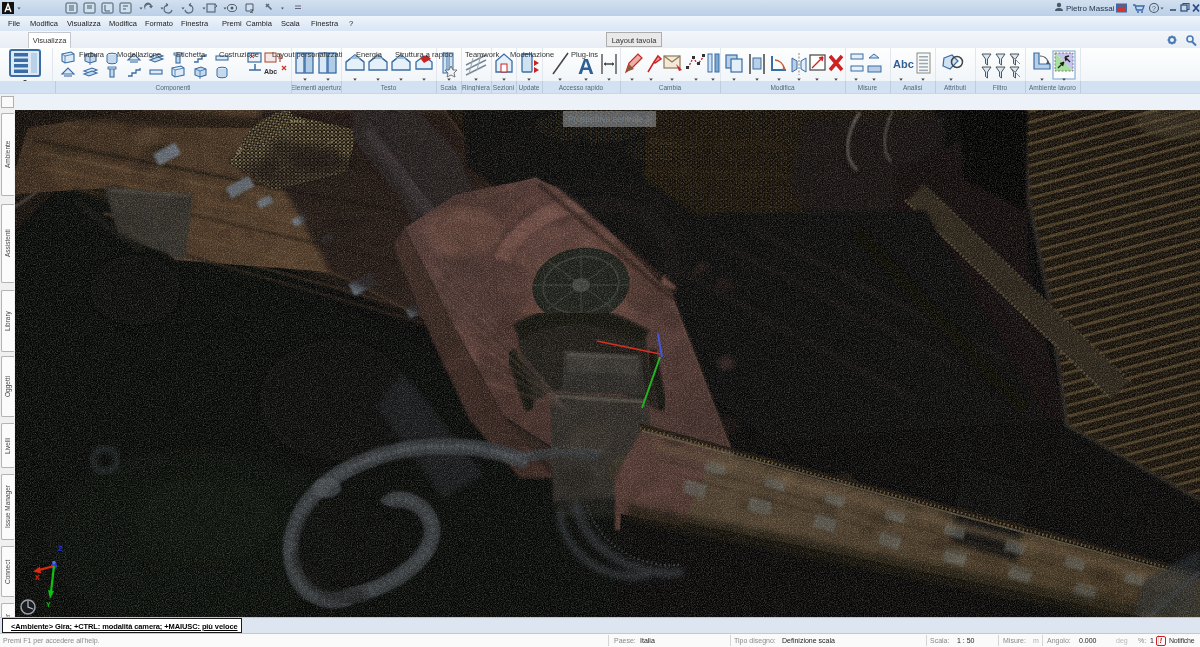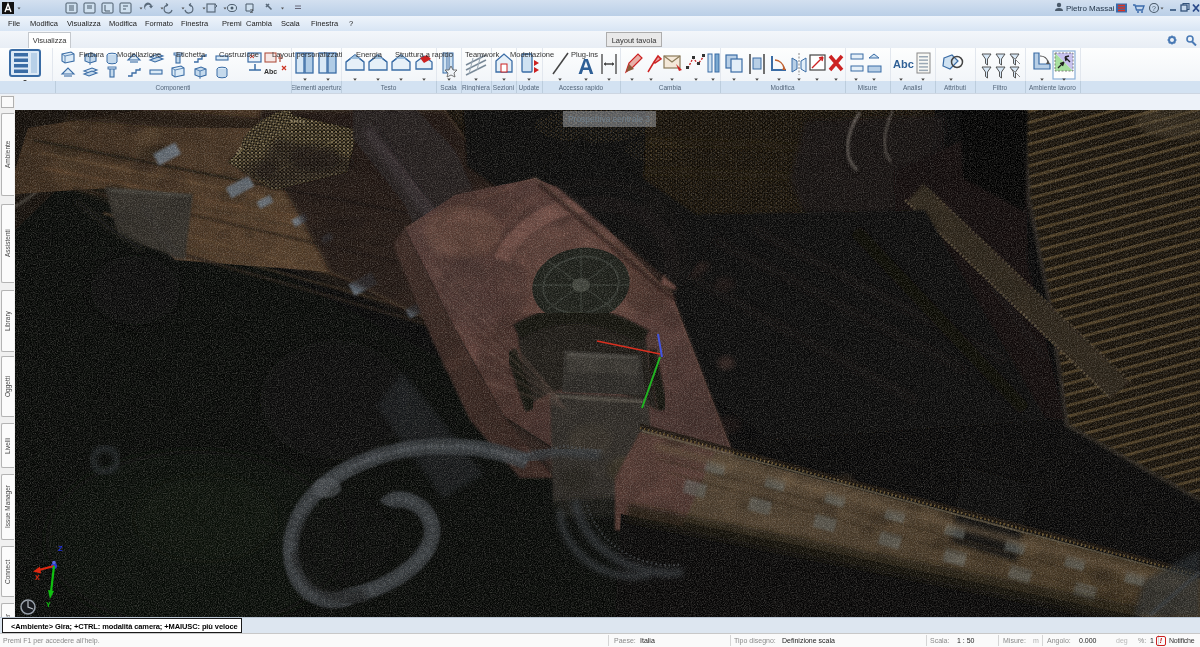--- a/index.html
+++ b/index.html
@@ -25,7 +25,7 @@
 .stab i { position:absolute; left:2px; top:0; bottom:0; width:9px; font-style:normal; font-size:6.5px; color:#444; white-space:nowrap; writing-mode:vertical-rl; transform:rotate(180deg); text-align:center; }
 #vp { left:15px; top:110px; width:1185px; height:507px; background:#08080a; z-index:2; }
 #dband { left:0; top:617px; width:1200px; height:16px; background:#dde6f0; border-top:1px solid #b9c4d2; z-index:6; }
-#dbox { position:absolute; left:2px; top:0; width:240px; height:15px; background:#fff; border:1px solid #1a1a1a; font-size:7.5px; font-weight:bold; color:#000; padding:3px 0 0 8px; letter-spacing:-0.1px; white-space:nowrap; overflow:hidden; }
+#dbox { position:absolute; left:2px; top:0; width:240px; height:15px; background:#fff; border:1px solid #1a1a1a; font-size:7.5px; font-weight:bold; color:#000; padding:3px 0 0 8px; letter-spacing:-0.1px; white-space:nowrap; overflow:hidden;text-decoration:underline; }
 #sbar { left:0; top:633px; width:1200px; height:14px; background:#fafafa; border-top:1px solid #c8c8c8; font-size:7px; color:#555; z-index:6; }
 #sbar span { position:absolute; top:3px; }
 #sbar .lab { color:#8a8a8a; }

